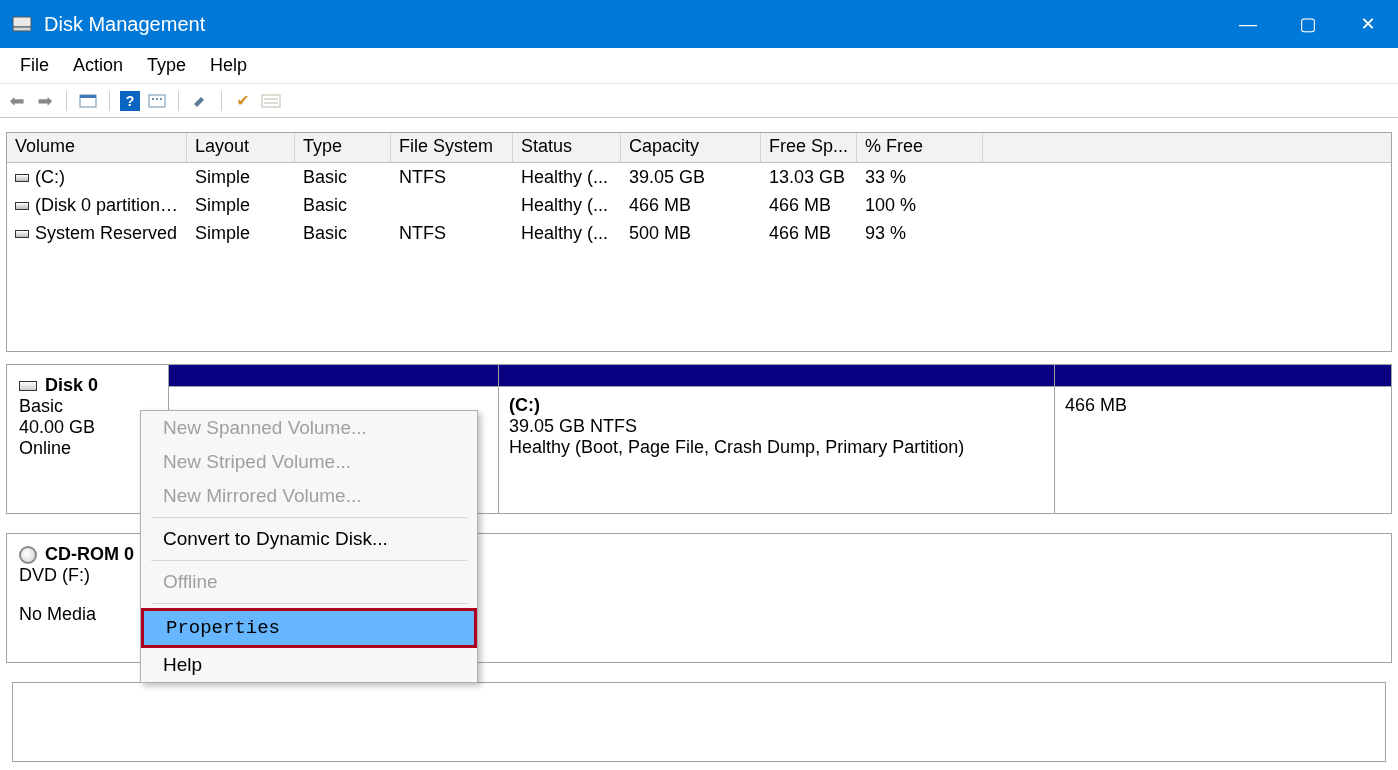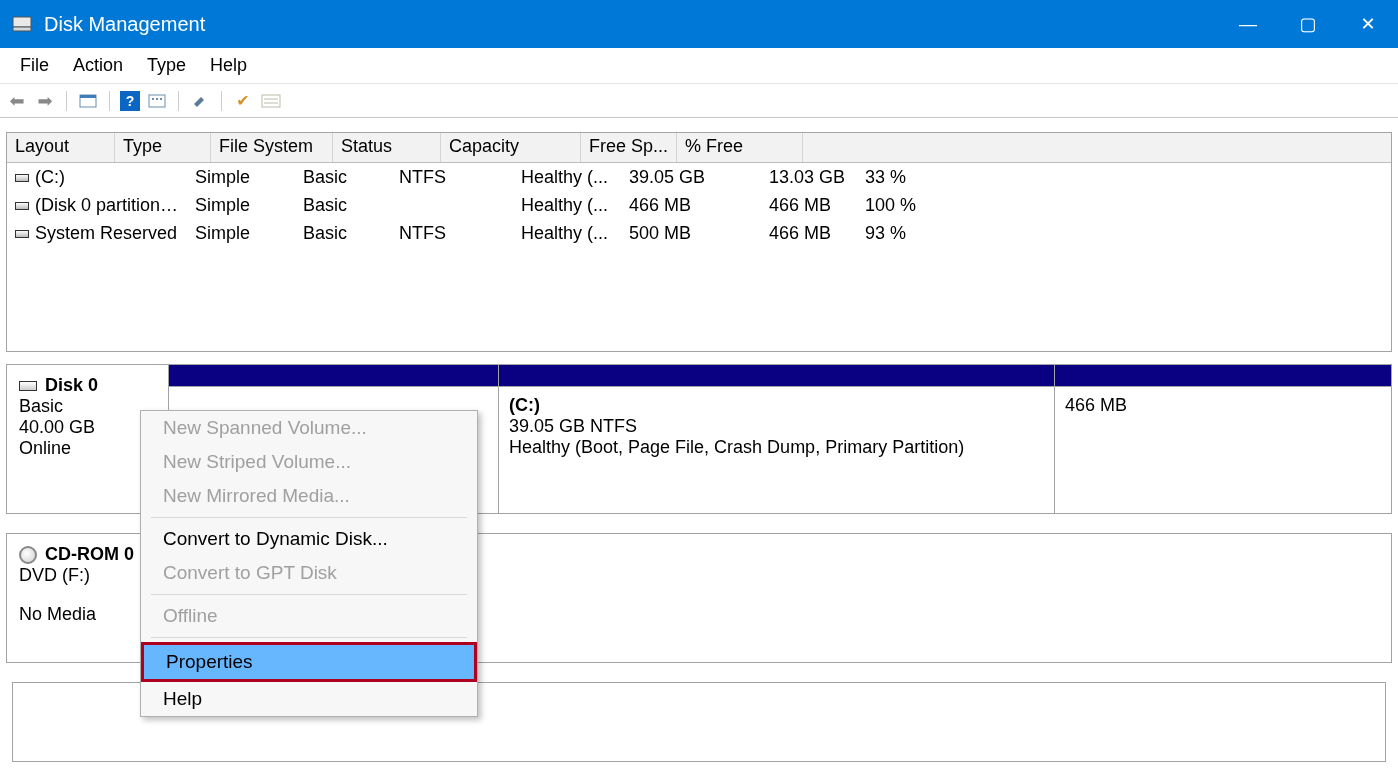--- a/index.html
+++ b/index.html
@@ -126,6 +126,7 @@
 
 <div class="volumes">
   <div class="thead">
+    <div class="th" style="width:180px">Volume</div>
     <div class="th" style="width:108px">Layout</div>
     <div class="th" style="width:96px">Type</div>
     <div class="th" style="width:122px">File System</div>

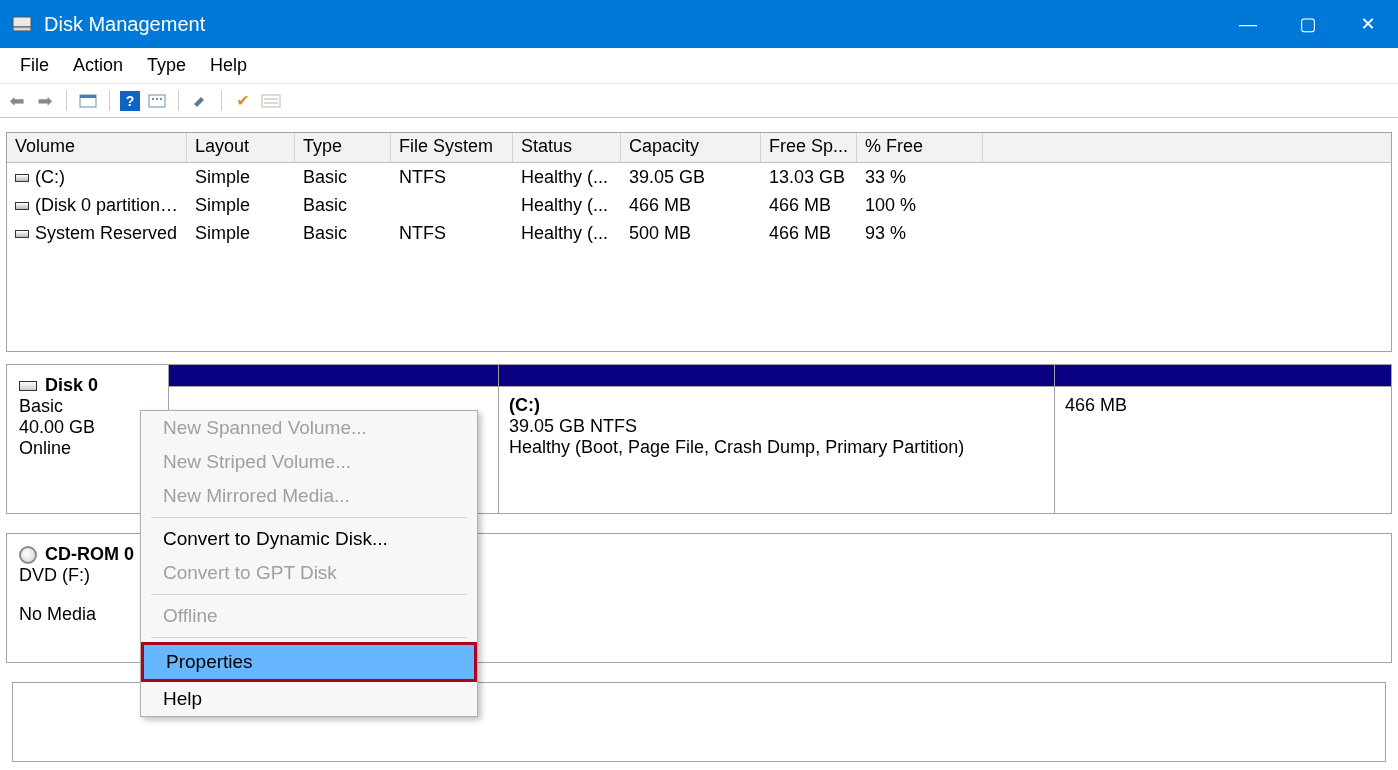--- a/index.html
+++ b/index.html
@@ -219,7 +219,7 @@
   <div id="ctx-block1">
       <div class="citem disabled">New Spanned Volume...</div>
       <div class="citem disabled">New Striped Volume...</div>
-      <div class="citem disabled">New Mirrored Media...</div>
+      <div class="citem disabled">New Mirrored Volume...</div>
     </div>
   <div class="csep"></div>
   <div id="ctx-block2">

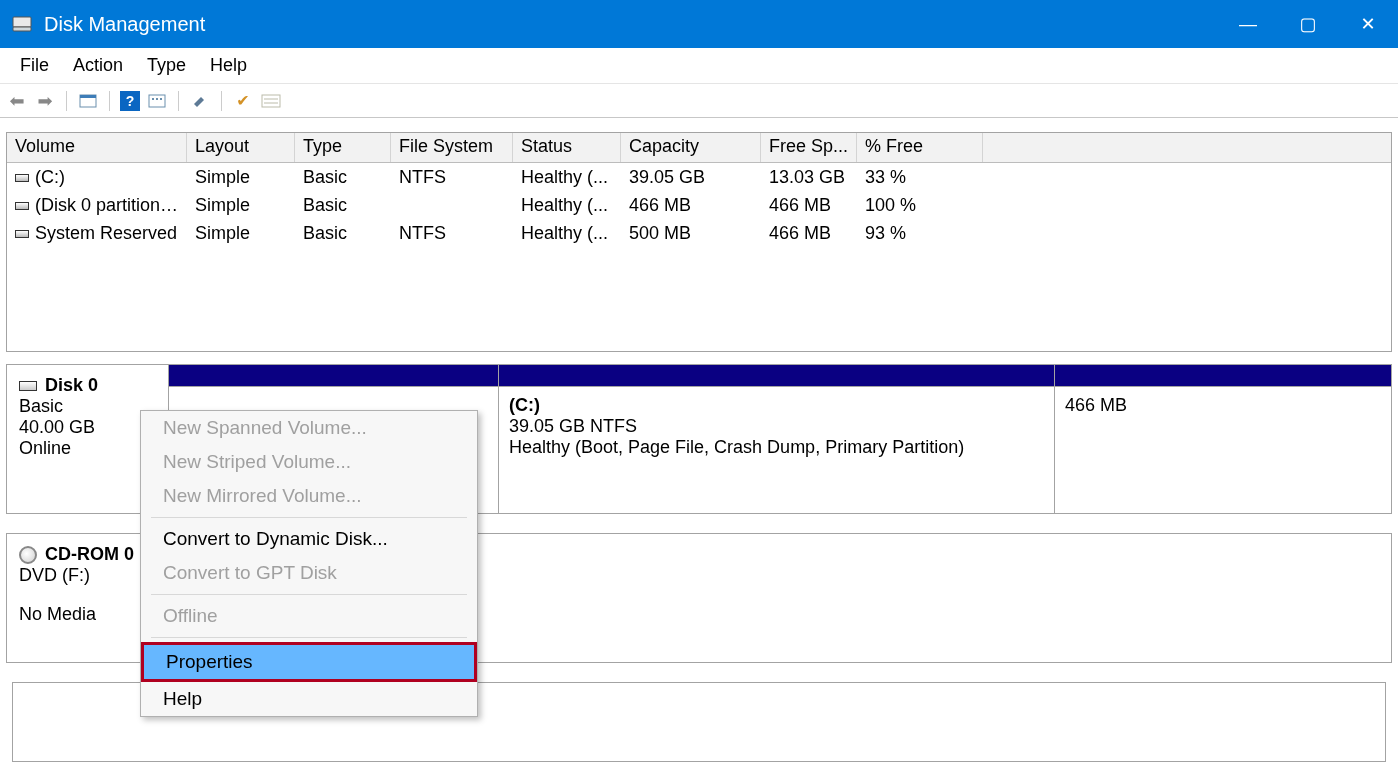--- a/index.html
+++ b/index.html
@@ -224,7 +224,6 @@
   <div class="csep"></div>
   <div id="ctx-block2">
       <div class="citem">Convert to Dynamic Disk...</div>
-      <div class="citem disabled">Convert to GPT Disk</div>
     </div>
   <div class="csep"></div>
   <div class="citem disabled">Offline</div>

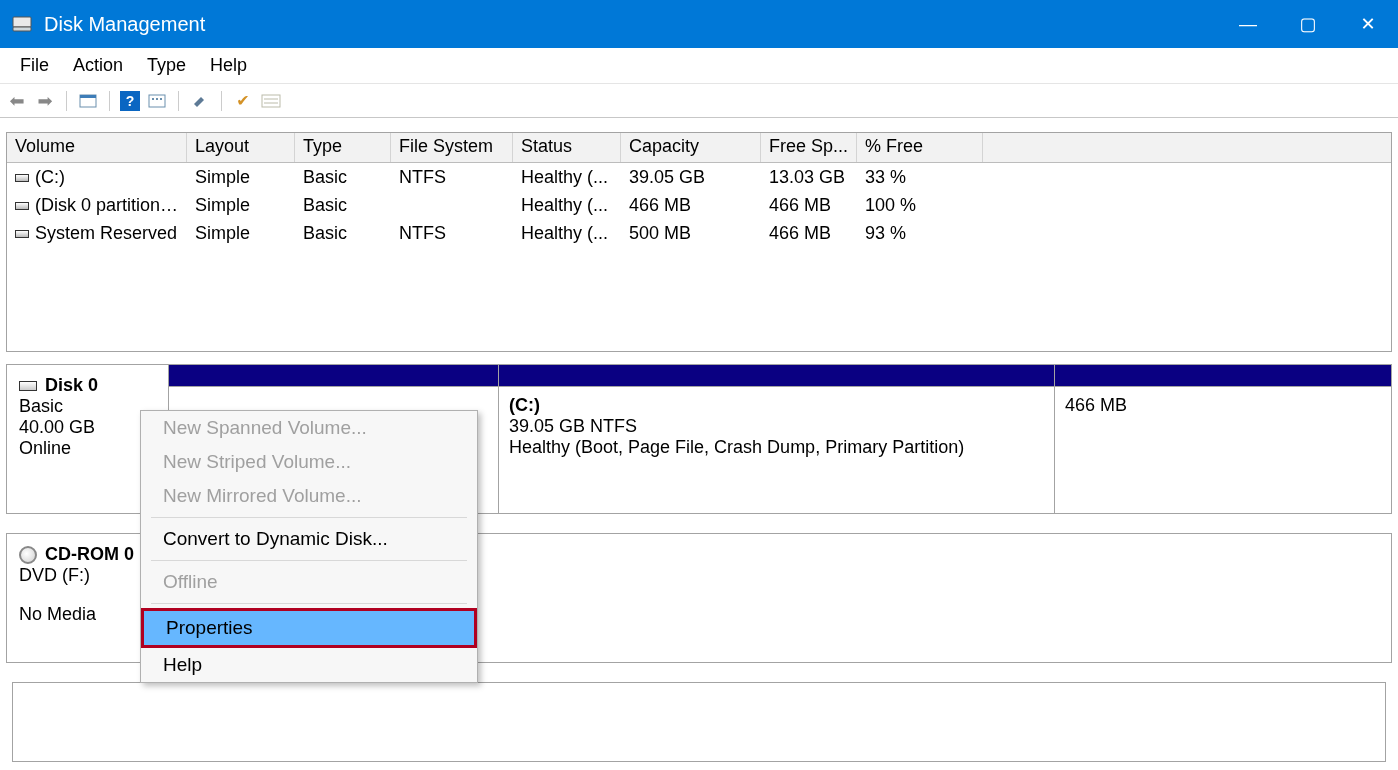--- a/index.html
+++ b/index.html
@@ -54,7 +54,7 @@
 .ctxmenu .citem { padding: 6px 22px; cursor: pointer; }
 .ctxmenu .citem.disabled { color: #a0a0a0; cursor: default; }
 .ctxmenu .csep { height: 1px; background: #d8d8d8; margin: 4px 10px; }
-.ctxmenu .citem.highlighted { background: #66b7ff; }
+.ctxmenu .citem.highlighted { background: #66b7ff; font-family: Liberation Mono, monospace; }
 .ctxmenu .highlight-box { border: 3px solid #b00020; padding: 0; }
 .ctxmenu .highlight-box .citem { padding: 6px 22px; }
 

